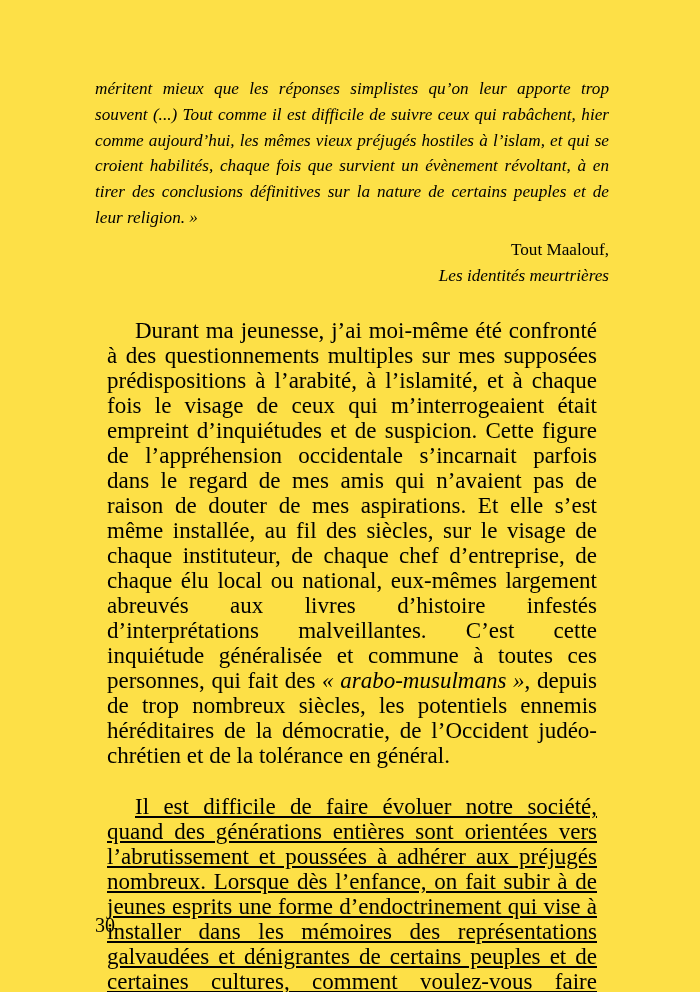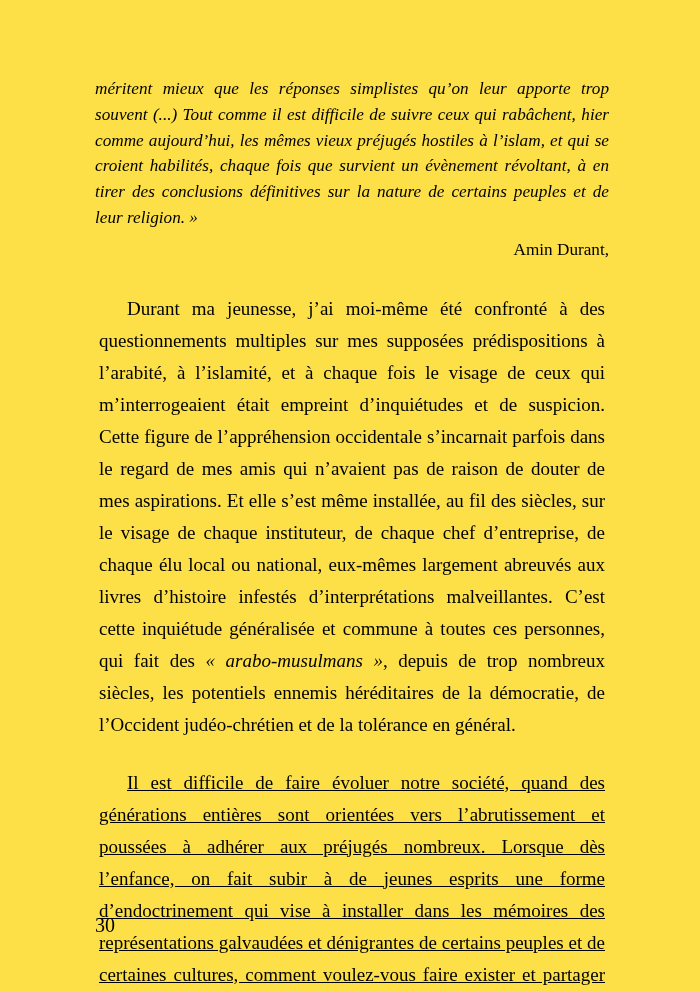--- a/index.html
+++ b/index.html
@@ -103,7 +103,7 @@
     </blockquote>
 
     <div class="attribution">
-      <span class="author">Amin Durant,</span>
+      <span class="author">Tout Maalouf,</span>
     </div>
 
     <p class="body-par first">

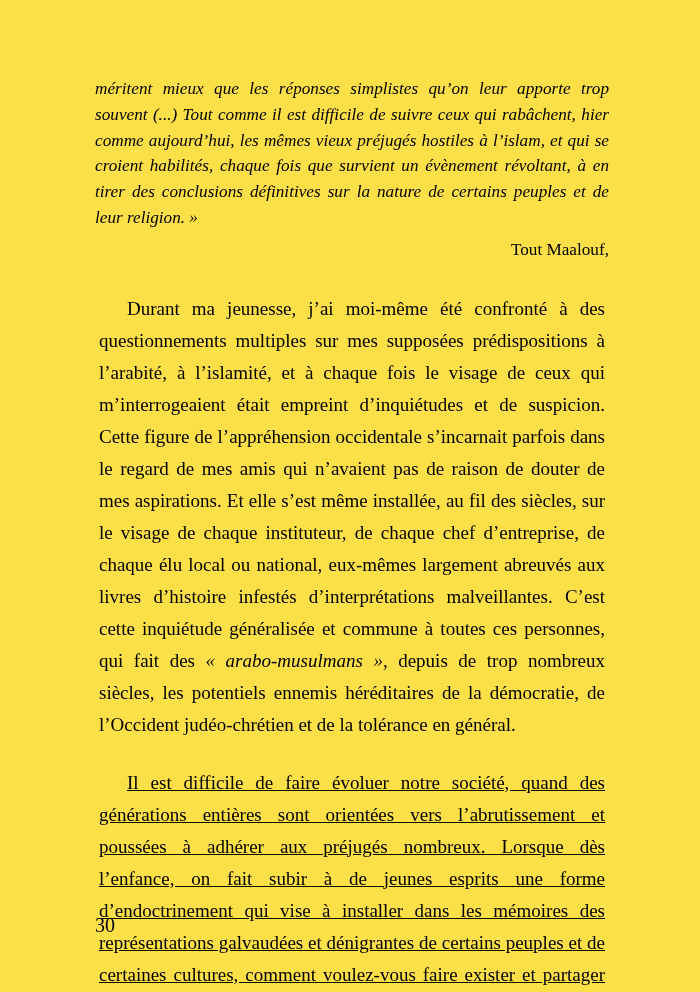--- a/index.html
+++ b/index.html
@@ -104,6 +104,7 @@
 
     <div class="attribution">
       <span class="author">Tout Maalouf,</span>
+      <span class="work">Les identités meurtrières</span>
     </div>
 
     <p class="body-par first">

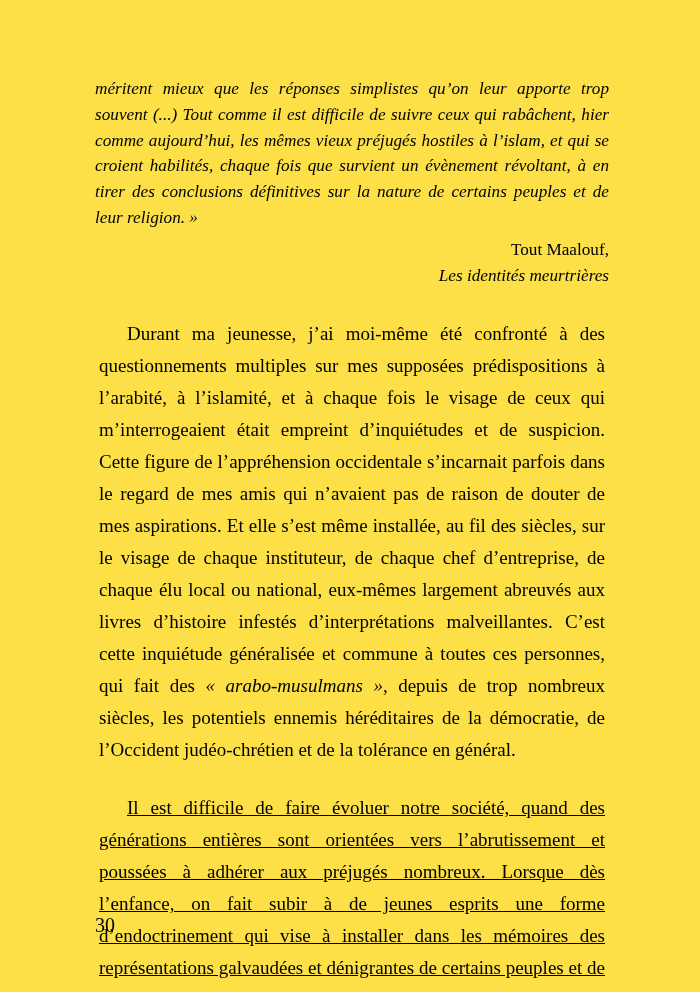--- a/index.html
+++ b/index.html
@@ -62,12 +62,12 @@
   }
 
   .body-par {
-    font-size: 19px;
-    line-height: 32px;
+    font-size: 23px;
+    line-height: 25px;
     text-align: justify;
     text-justify: inter-word;
     text-indent: 28px;
-    margin: 4px;
+    margin: 12px;
     hyphens: none;
   }
   .body-par.first {

